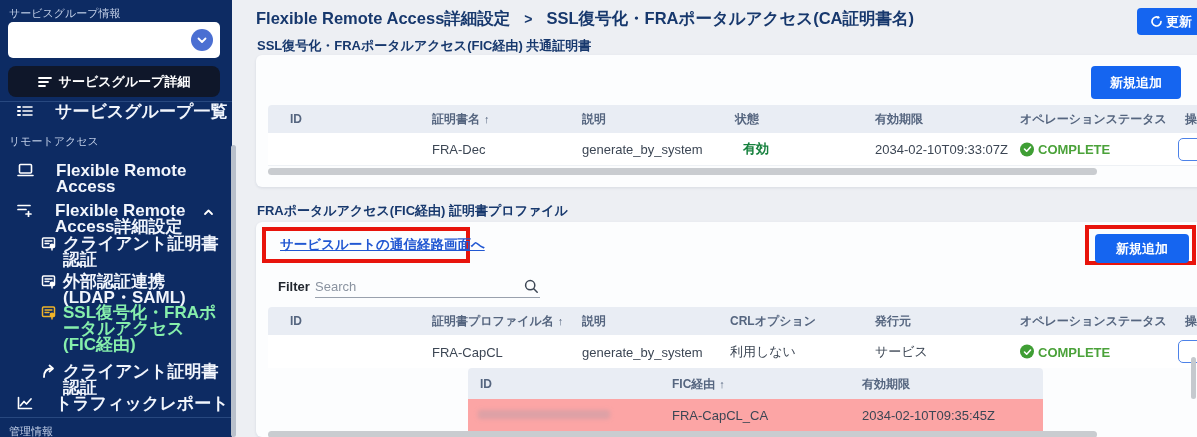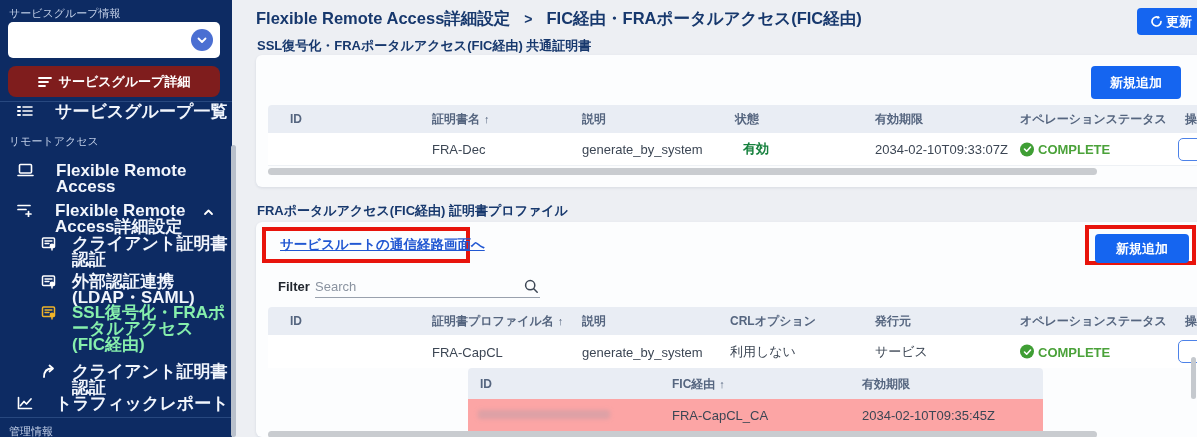--- a/index.html
+++ b/index.html
@@ -200,7 +200,7 @@
   <div id="breadcrumb">
     <span>Flexible Remote Access詳細設定</span>
     <span style="font-size:14px;">&gt;</span>
-    <span>FIC経由・FRAポータルアクセス(FIC経由)</span>
+    <span>SSL復号化・FRAポータルアクセス(CA証明書名)</span>
   </div>
 
   <button id="refresh-btn" class="btn-blue">

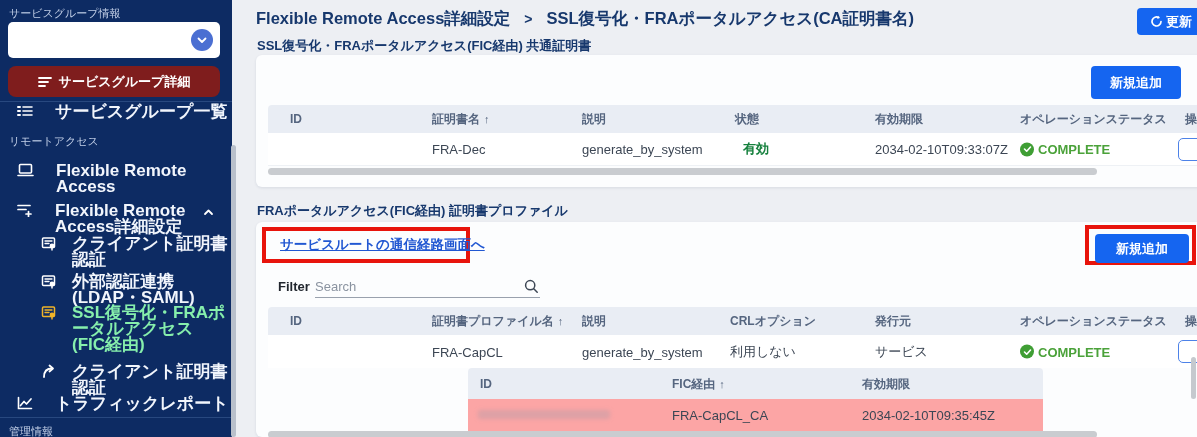--- a/index.html
+++ b/index.html
@@ -11,7 +11,7 @@
   .sb-label { position:absolute; left:9px; font-size:11px; color:#c3d0e8; }
   .sg-select { position:absolute; left:8px; top:22px; width:212px; height:36px; background:#fff; border-radius:5px; }
   .sg-select .chev { position:absolute; right:7px; top:7px; width:22px; height:22px; border-radius:50%; background:#4b6fd2; display:flex; align-items:center; justify-content:center; }
-  .sg-btn { position:absolute; left:8px; top:66px; width:212px; height:31px; background:#7f1d1d; border-radius:8px; color:#fff; font-size:13px; font-weight:bold; display:flex; align-items:center; justify-content:center; gap:7px; border:none; cursor:pointer; }
+  .sg-btn { position:absolute; left:8px; top:66px; width:212px; height:31px; background:#0f172a; border-radius:8px; color:#fff; font-size:13px; font-weight:bold; display:flex; align-items:center; justify-content:center; gap:7px; border:none; cursor:pointer; }
   .sb-divider { position:absolute; left:0; width:232px; height:1px; background:#28487f; }
   .nav-item { position:absolute; left:0; width:232px; display:flex; align-items:flex-start; color:#f1f5fc; font-size:17px; font-weight:bold; cursor:pointer; line-height:16px; }
   .nav-item .ni { flex:0 0 auto; display:flex; }

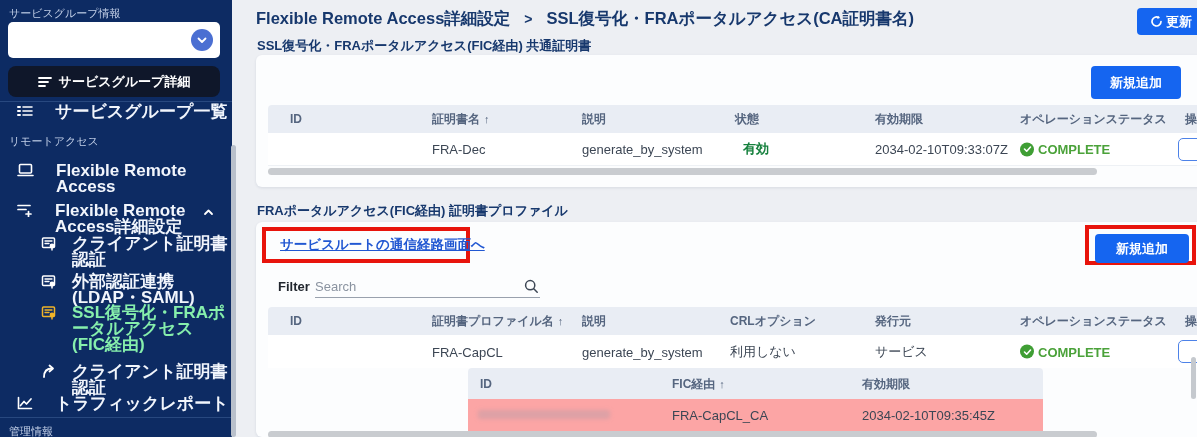--- a/index.html
+++ b/index.html
@@ -18,7 +18,7 @@
   .nav-item.lvl1 { padding-left:17px; }
   .nav-item.lvl1 .nl { margin-left:22px; }
   .nav-item.lvl2 { padding-left:41px; }
-  .nav-item.lvl2 .nl { margin-left:15px; }
+  .nav-item.lvl2 .nl { margin-left:6px; }
   .nav-item.active { color:#86efac; }
   .nav-chevup { position:absolute; right:18px; top:2px; }
   #sb-scroll { position:absolute; left:231px; top:145px; width:5px; height:292px; background:#b9c0cb; border-radius:3px; }

